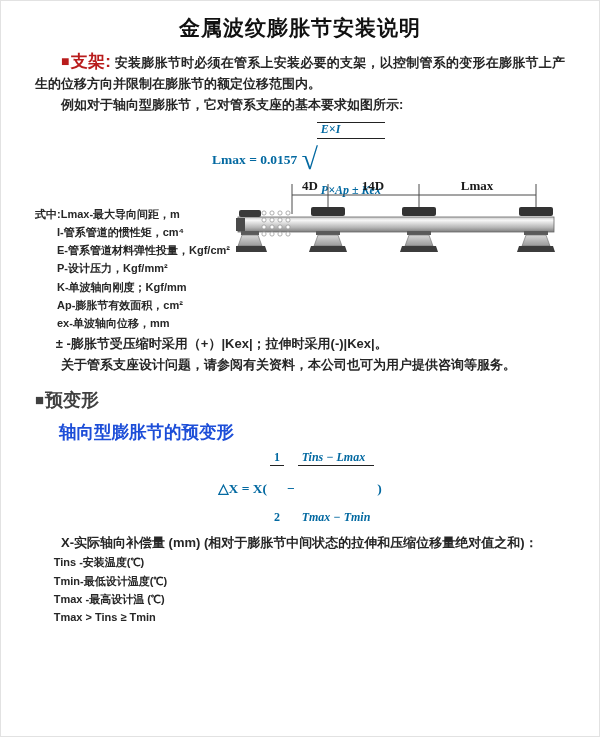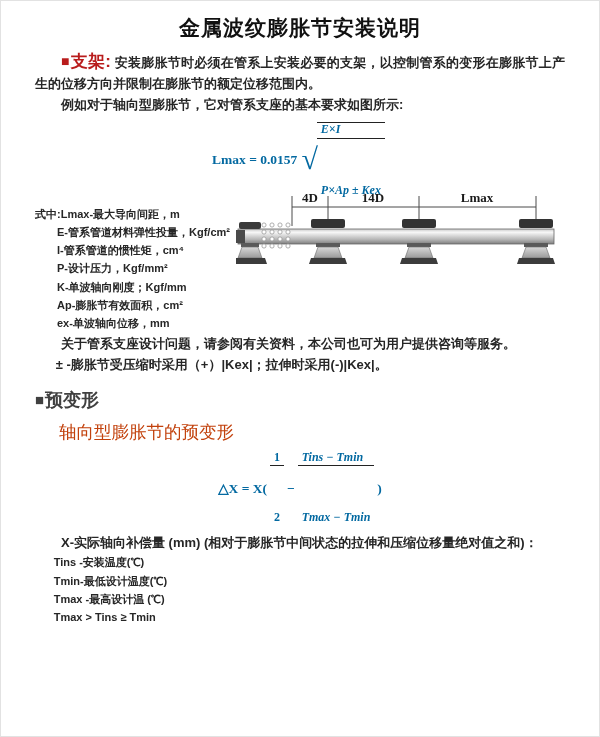--- a/index.html
+++ b/index.html
@@ -49,7 +49,7 @@
   .def-line.first{padding-left:0;}
   .pm{padding-left:1.6em;}
   .pad2{padding-left:1.7em;text-indent:0;}
-  .diagram{position:absolute;top:188px;right:3px;width:360px;height:82px;}
+  .diagram{position:absolute;top:176px;right:3px;width:360px;height:82px;}
 </style>
 </head>
 <body>

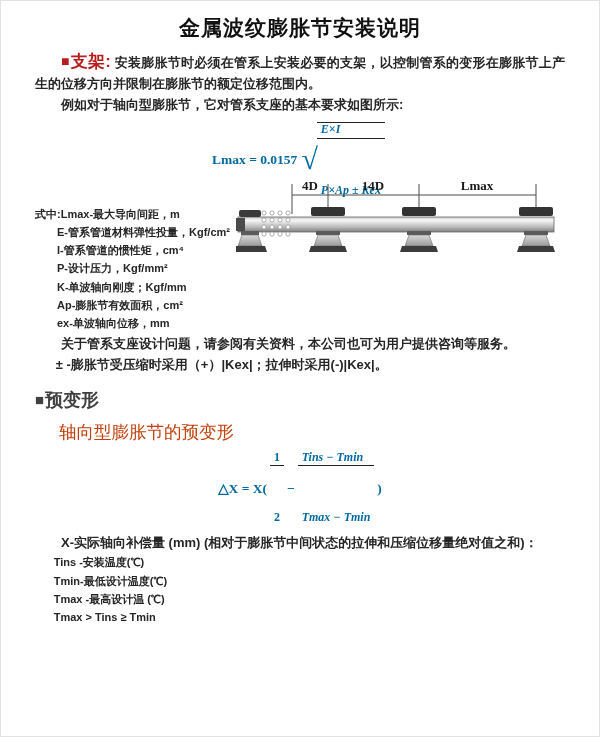--- a/index.html
+++ b/index.html
@@ -68,8 +68,8 @@
 
     <div class="defs">
       <div class="def-line first">式中:Lmax-最大导向间距，m</div>
+      <div class="def-line">I-管系管道的惯性矩，cm⁴</div>
       <div class="def-line">E-管系管道材料弹性投量，Kgf/cm²</div>
-      <div class="def-line">I-管系管道的惯性矩，cm⁴</div>
       <div class="def-line">P-设计压力，Kgf/mm²</div>
       <div class="def-line">K-单波轴向刚度；Kgf/mm</div>
       <div class="def-line">Ap-膨胀节有效面积，cm²</div>

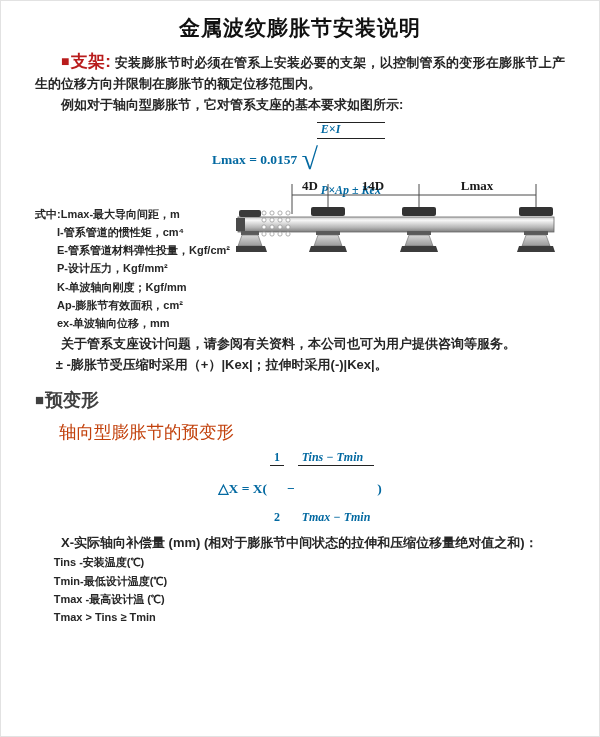--- a/index.html
+++ b/index.html
@@ -76,8 +76,8 @@
       <div class="def-line">ex-单波轴向位移，mm</div>
     </div>
 
+    <p class="para pm">± -膨胀节受压缩时采用（+）|Kex|；拉伸时采用(-)|Kex|。</p>
     <p class="para indent">关于管系支座设计问题，请参阅有关资料，本公司也可为用户提供咨询等服务。</p>
-    <p class="para pm">± -膨胀节受压缩时采用（+）|Kex|；拉伸时采用(-)|Kex|。</p>
 
     <div class="sec-title"><span class="sq2">■</span><span>预变形</span></div>
 

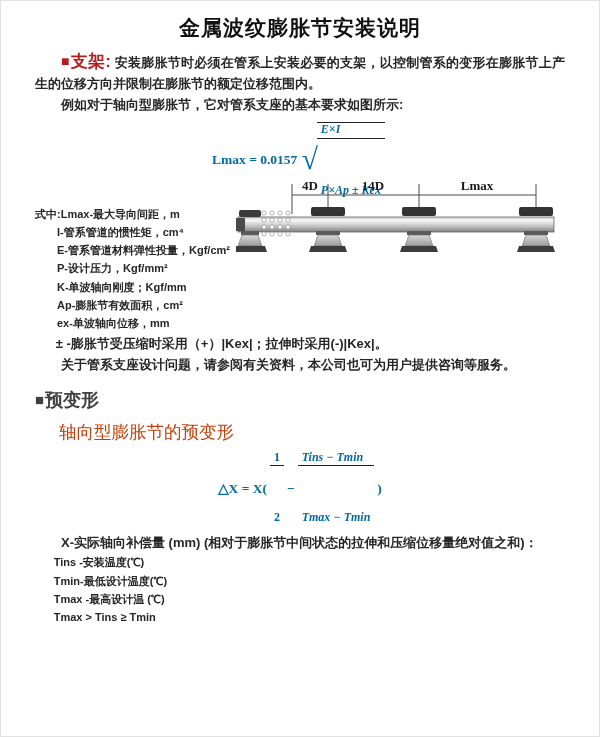--- a/index.html
+++ b/index.html
@@ -24,7 +24,7 @@
   }
   .sec-title .sq2{font-size:15px;margin-right:1px;vertical-align:1px;}
   .sub-head{
-    color:#c2410c;font-size:17.5px;font-weight:normal;margin:8px 0 4px 0;
+    color:#1d4ed8;font-size:17.5px;font-weight:bold;margin:8px 0 4px 0;
   }
   .sub-head.pad{padding-left:24px;}
   .formula{

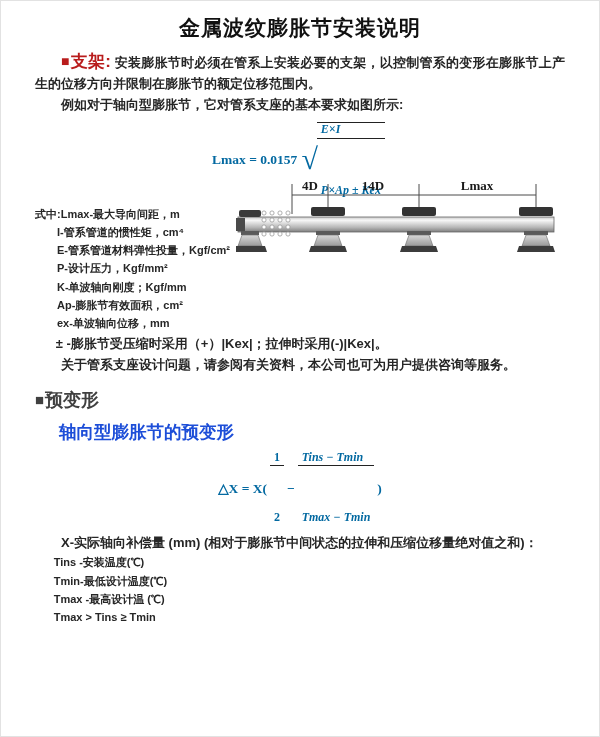--- a/index.html
+++ b/index.html
@@ -85,7 +85,7 @@
     <div class="sub-head pad">轴向型膨胀节的预变形</div>
 
     <div class="formula">
-      <span class="f-main">△X = X(</span><span class="frac"><span class="num">1</span><span class="den">2</span></span><span class="f-main">−</span><span class="frac"><span class="num italic">Tins − Tmin</span><span class="den italic">Tmax − Tmin</span></span><span class="f-main">)</span>
+      <span class="f-main">△X = X(</span><span class="frac"><span class="num">1</span><span class="den">2</span></span><span class="f-main">−</span><span class="frac"><span class="num italic">Tins − Lmax</span><span class="den italic">Tmax − Tmin</span></span><span class="f-main">)</span>
     </div>
 
     <p class="para indent">X-实际轴向补偿量 (mm) (相对于膨胀节中间状态的拉伸和压缩位移量绝对值之和)：</p>

